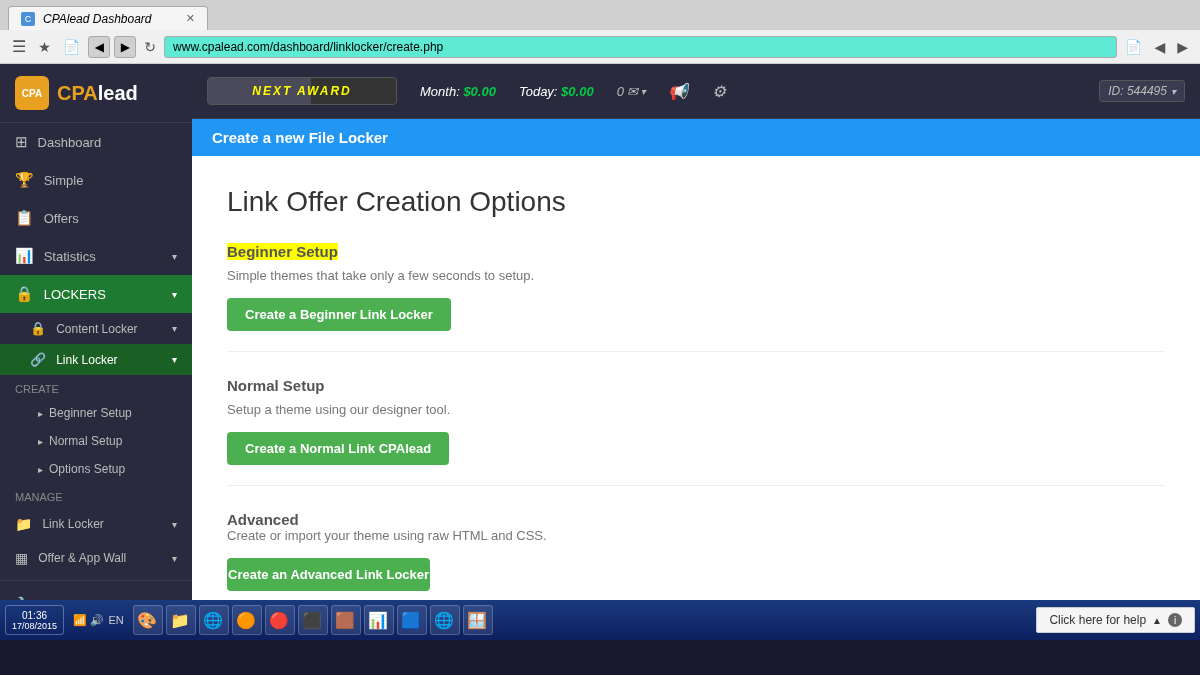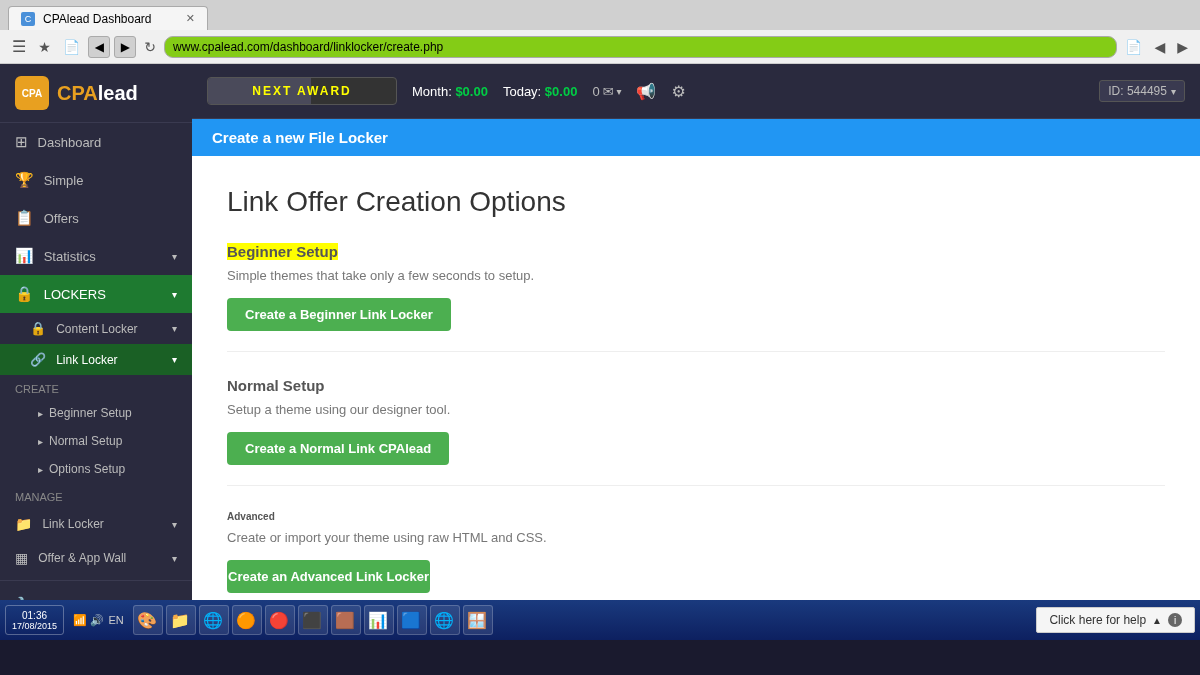--- a/index.html
+++ b/index.html
@@ -12,7 +12,7 @@
   <div style="background:#d0d0d0; height:30px; display:flex; align-items:flex-end; padding-left:8px; gap:4px;">
     <div style="background:#f5f5f5; border:1px solid #aaa; border-bottom:none; border-radius:4px 4px 0 0; padding:4px 12px; font-size:12px; display:flex; align-items:center; gap:8px; min-width:200px; height:24px;">
       <span style="width:14px;height:14px;background:#4a90d9;border-radius:2px;display:inline-block;font-size:9px;color:white;display:flex;align-items:center;justify-content:center;">C</span>
-      <span style="font-size:12px;">CPAlead Dashboard</span>
+      <span style="font-size:12px;font-style:italic;">CPAlead Dashboard</span>
       <span style="margin-left:auto;color:#666;font-size:11px;cursor:pointer;">✕</span>
     </div>
   </div>

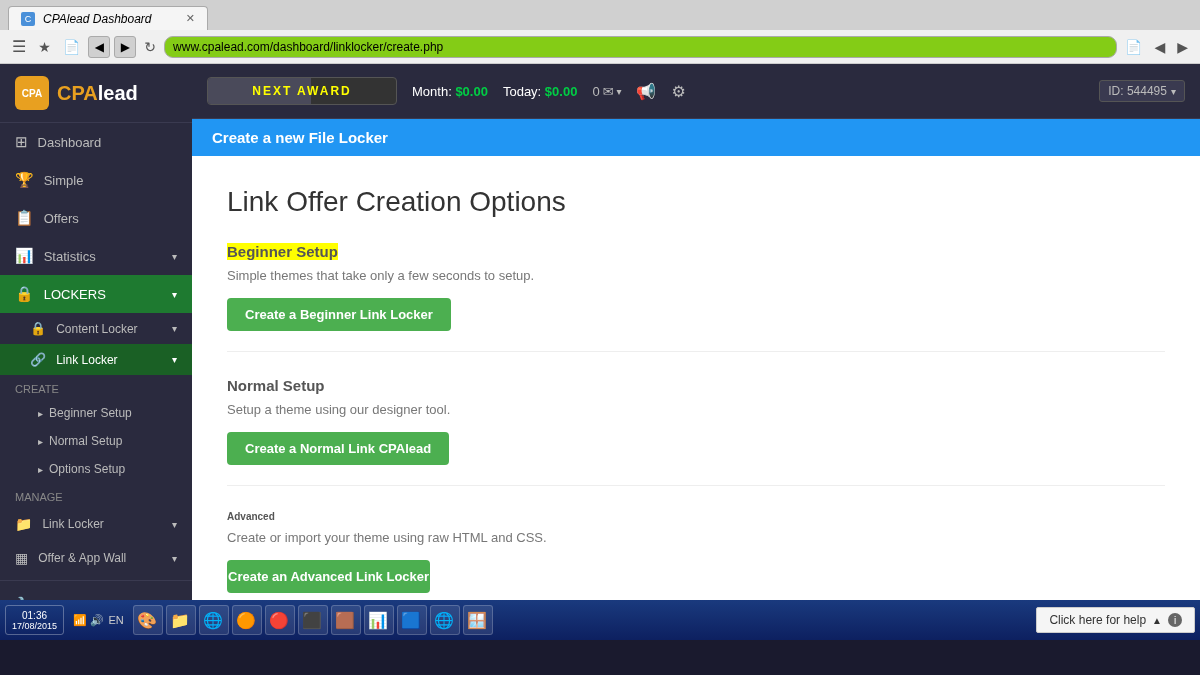--- a/index.html
+++ b/index.html
@@ -23,7 +23,7 @@
     <button style="background:#d0d0d0;border:1px solid #aaa;border-radius:3px;width:22px;height:22px;cursor:pointer;font-size:12px;">◀</button>
     <button style="background:#d0d0d0;border:1px solid #aaa;border-radius:3px;width:22px;height:22px;cursor:pointer;font-size:12px;">▶</button>
     <button style="background:none;border:none;cursor:pointer;font-size:14px;color:#555;padding:2px 4px;">↻</button>
-    <input type="text" style="flex: 1 1 0%; border: 1px solid rgb(170, 170, 170); border-radius: 9px; padding: 3px 8px; font-size: 12px; background: #84cc16;" value="www.cpalead.com/dashboard/linklocker/create.php">
+    <input type="text" style="flex: 1 1 0%; border: 1px solid rgb(170, 170, 170); border-radius: 3px; padding: 3px 8px; font-size: 12px; background: #5eead4;" value="www.cpalead.com/dashboard/linklocker/create.php">
     <button style="background:none;border:none;cursor:pointer;font-size:14px;color:#555;padding:2px 4px;">📄</button>
     <button style="background:none;border:none;cursor:pointer;font-size:14px;color:#555;padding:2px 4px;">◀</button>
     <button style="background:none;border:none;cursor:pointer;font-size:14px;color:#555;padding:2px 4px;">▶</button>

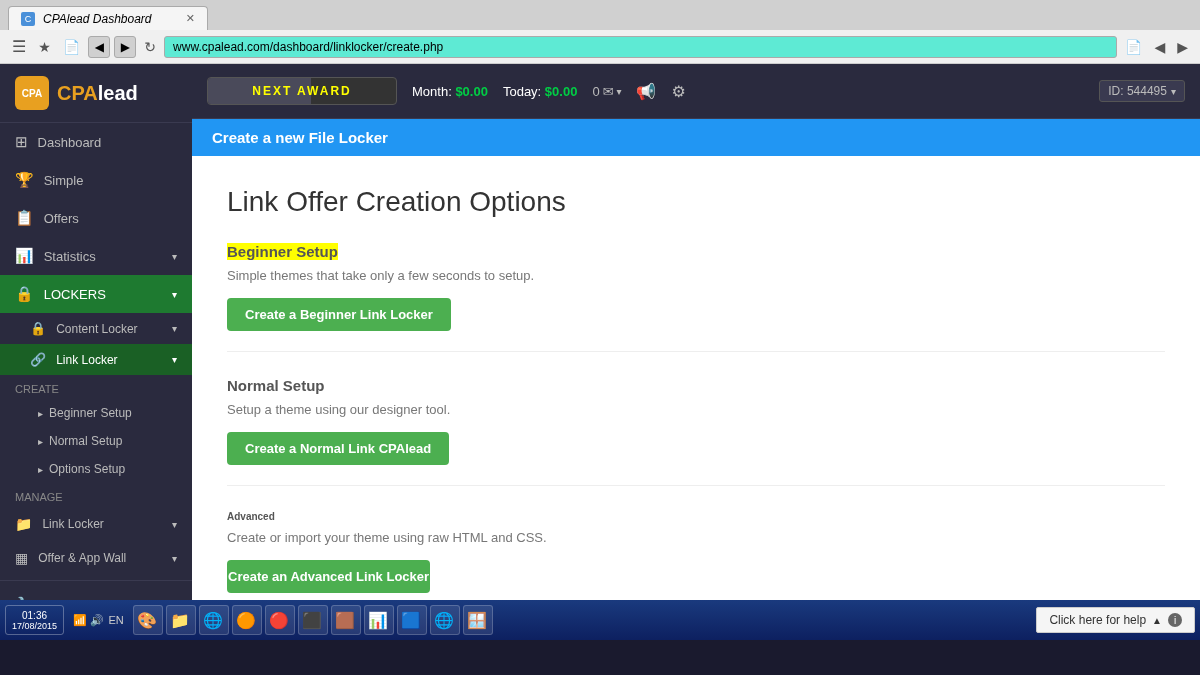--- a/index.html
+++ b/index.html
@@ -125,7 +125,7 @@
 
   <div style="flex:1; display:flex; flex-direction:column;">
 
-    <div style="background:#2a2a3e; display:flex; align-items:center; gap:15px; padding:0 15px; height:55px; border-bottom:1px solid #3a3a50;">
+    <div style="background:#2a2a3e; display:flex; align-items:center; gap:23px; padding:0 15px; height:55px; border-bottom:1px solid #3a3a50;font-style:italic;">
       <div style="background:#333; border:1px solid #555; border-radius:4px; width:190px; height:28px; display:flex; align-items:center; justify-content:center; position:relative; overflow:hidden;">
         <div style="position:absolute;left:0;top:0;bottom:0;background:#4a4a5a;width:55%;"></div>
         <span style="position:relative;z-index:1;color:#ffff00;font-size:12px;font-weight:bold;letter-spacing:2px;">NEXT AWARD</span>

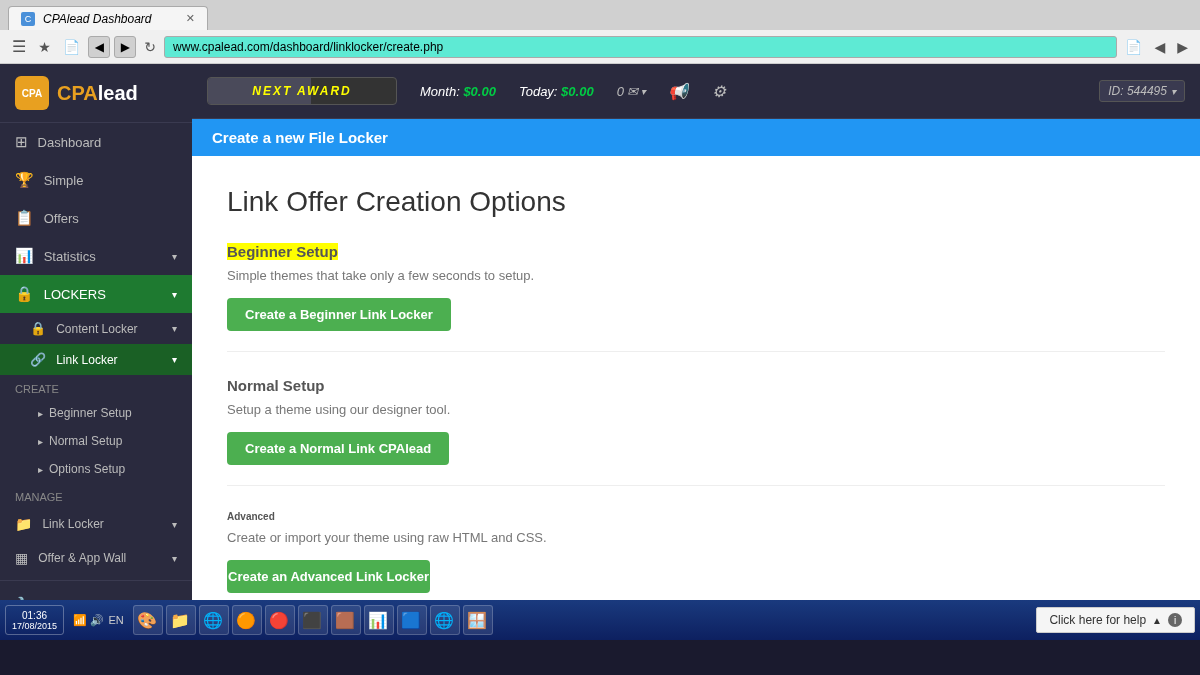--- a/index.html
+++ b/index.html
@@ -177,7 +177,7 @@
         </div>
 
         <div style="margin-bottom:10px;">
-          <h2 style="font-size:10px;color:#555;font-weight:bold;margin-bottom:8px;">Advanced</h2>
+          <h2 style="font-size:15px;color:#555;font-weight:bold;">Advanced</h2>
           <p style="font-size:13px;color:#777;margin-bottom:15px;">Create or import your theme using raw HTML and CSS.</p>
           <button style="background:#4CAF50;color:white;border:none;padding:9px 1px;border-radius:4px;font-size:13px;cursor:pointer;font-weight:bold;">Create an Advanced Link Locker</button>
         </div>

